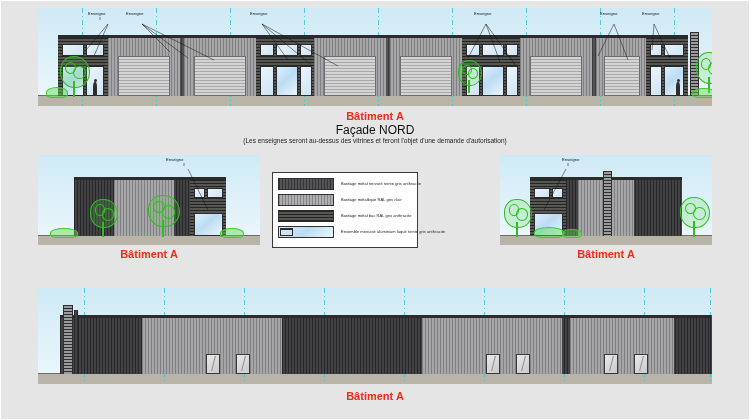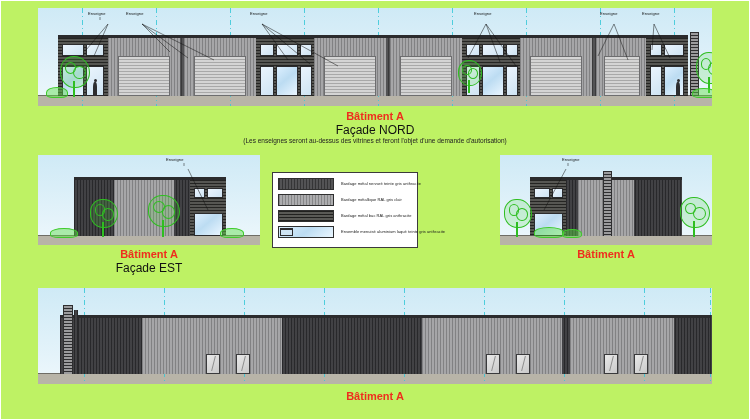--- a/index.html
+++ b/index.html
@@ -11,7 +11,7 @@
   }
   .page{
     position:absolute;inset:0;
-    background:#bef264;
+    background:#e5e5e5;
     box-shadow:inset 0 0 0 1px #ffffff;
   }
   

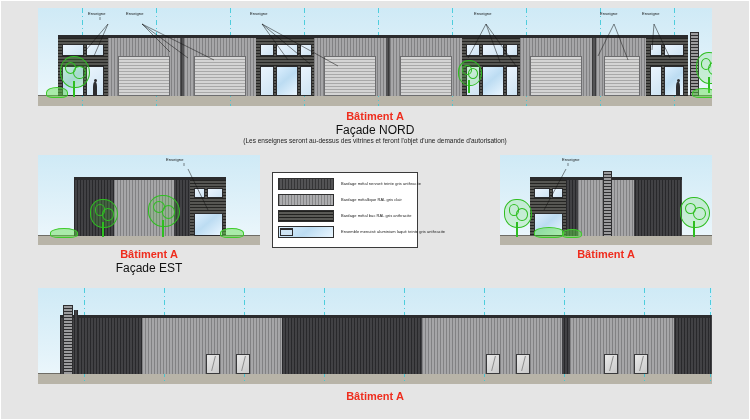--- a/index.html
+++ b/index.html
@@ -342,7 +342,6 @@
 
   <div class="caption" style="left:38px;top:248px;width:222px;">
     <span class="b">Bâtiment A</span>
-    <span class="f">Façade EST</span>
   </div>
 
   <div class="legend" style="left:272px;top:172px;width:146px;height:76px;">

